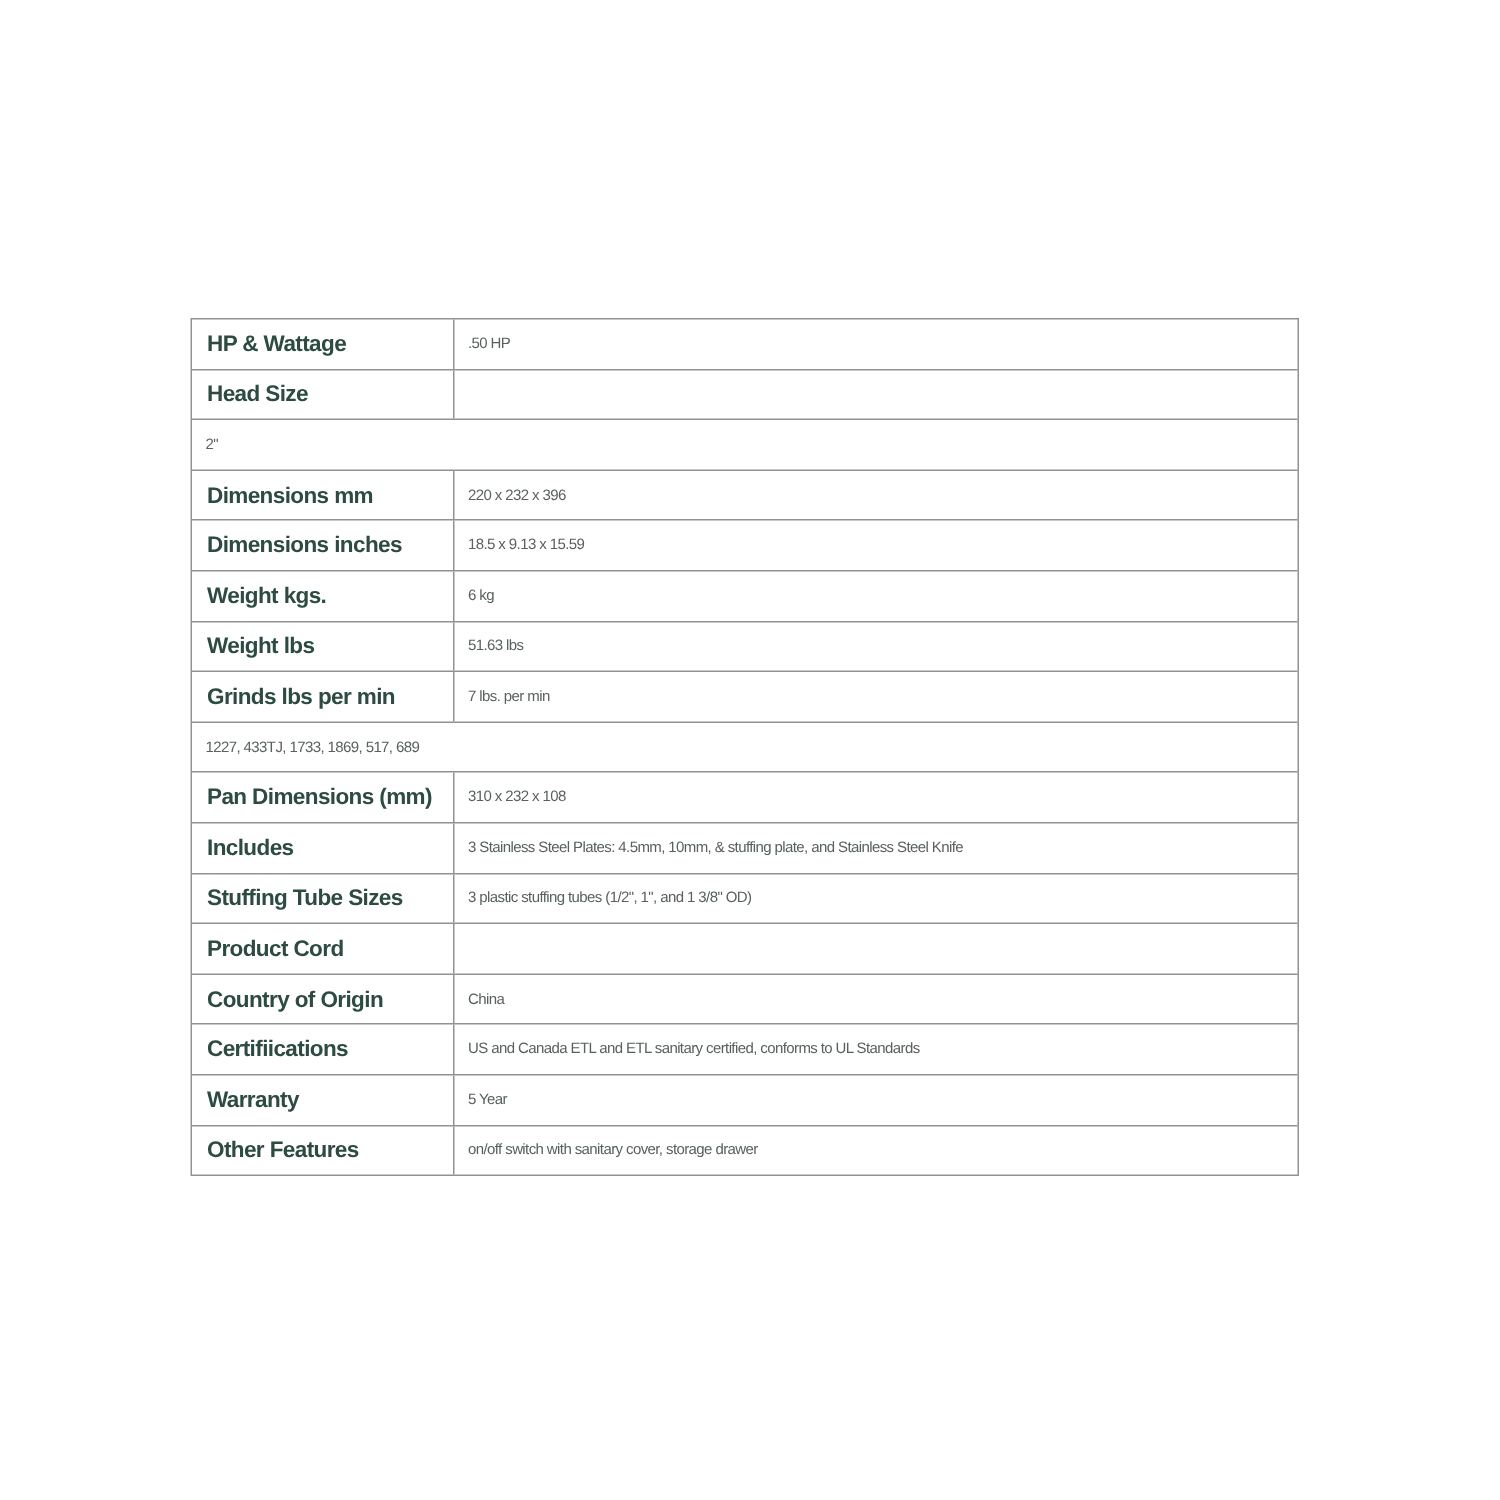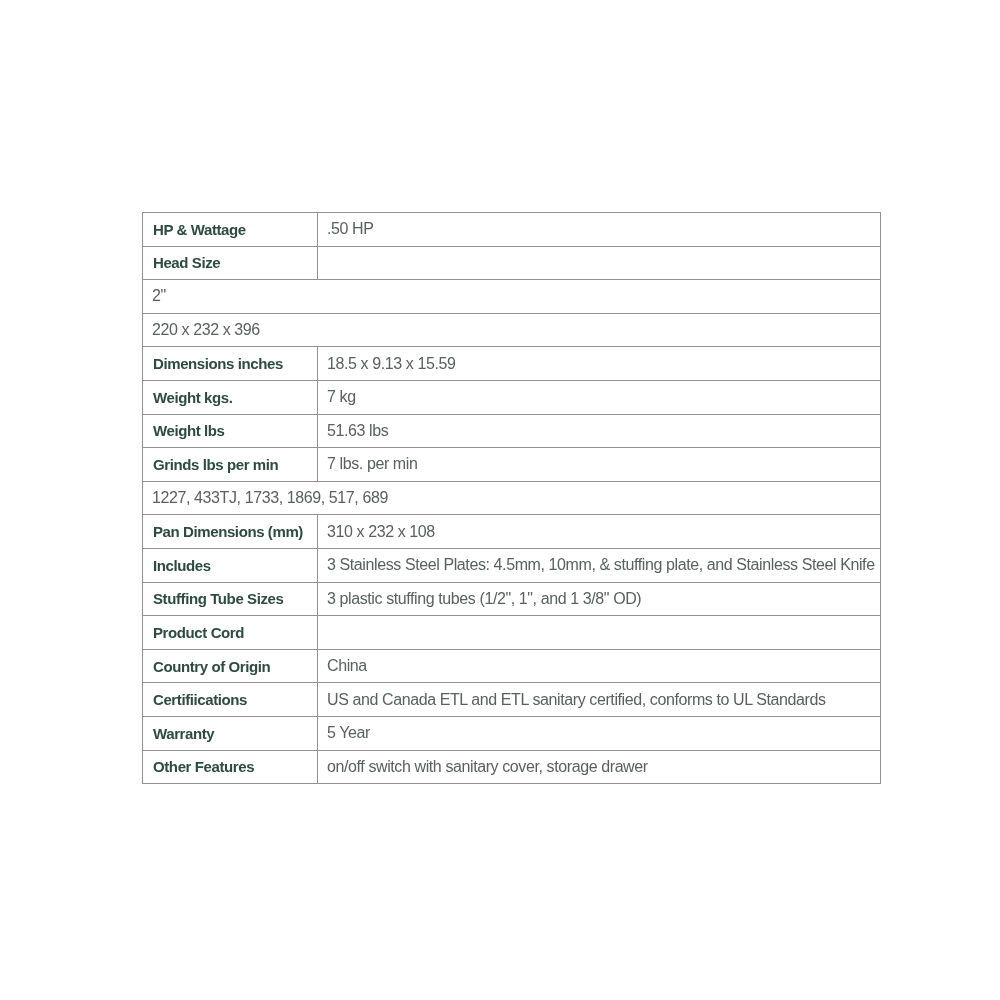--- a/index.html
+++ b/index.html
@@ -19,7 +19,7 @@
   }
   .spec-table {
     position: absolute;
-    left: 142px;
+    left: 127px;
     top: 212px;
     width: 739px;
     height: 572px;

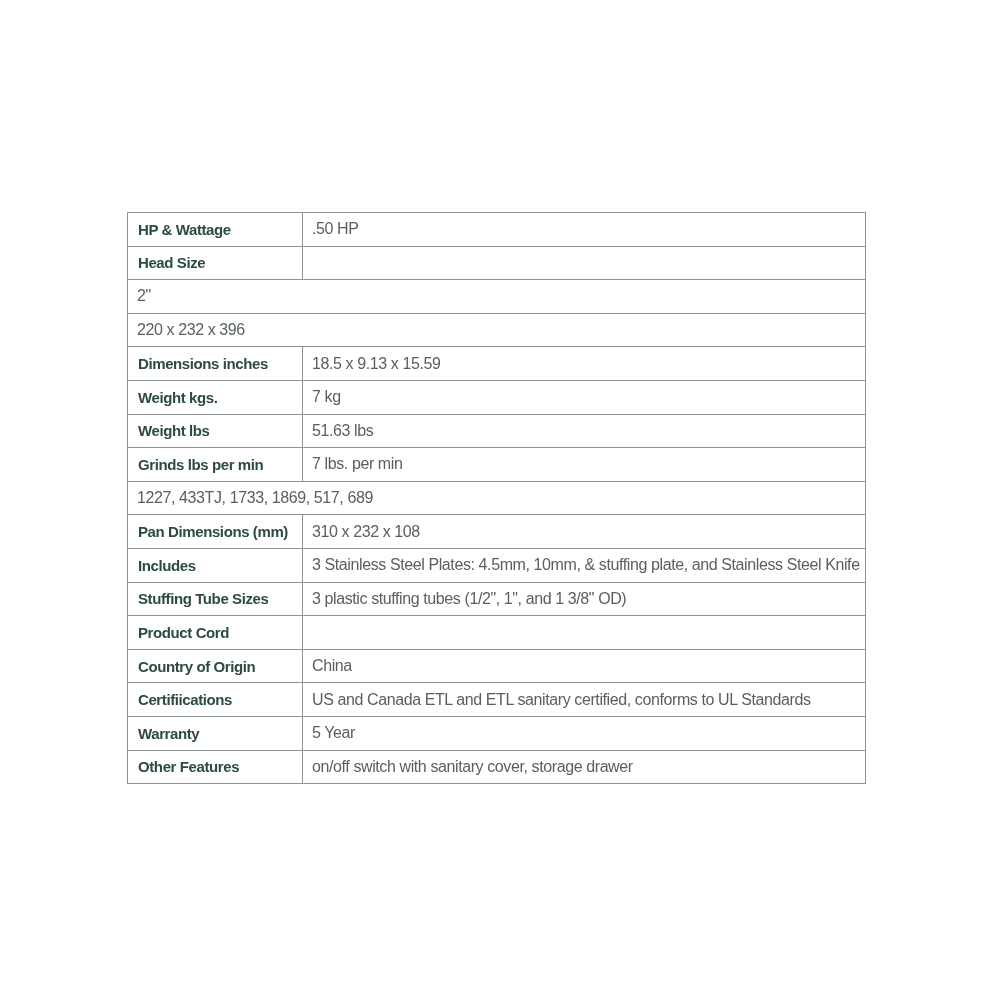--- a/index.html
+++ b/index.html
@@ -56,7 +56,7 @@
     align-items: center;
     padding-left: 9px;
     padding-right: 4px;
-    font-size: 16px;
+    font-size: 10px;
     letter-spacing: -0.4px;
     color: var(--value-text);
     white-space: nowrap;

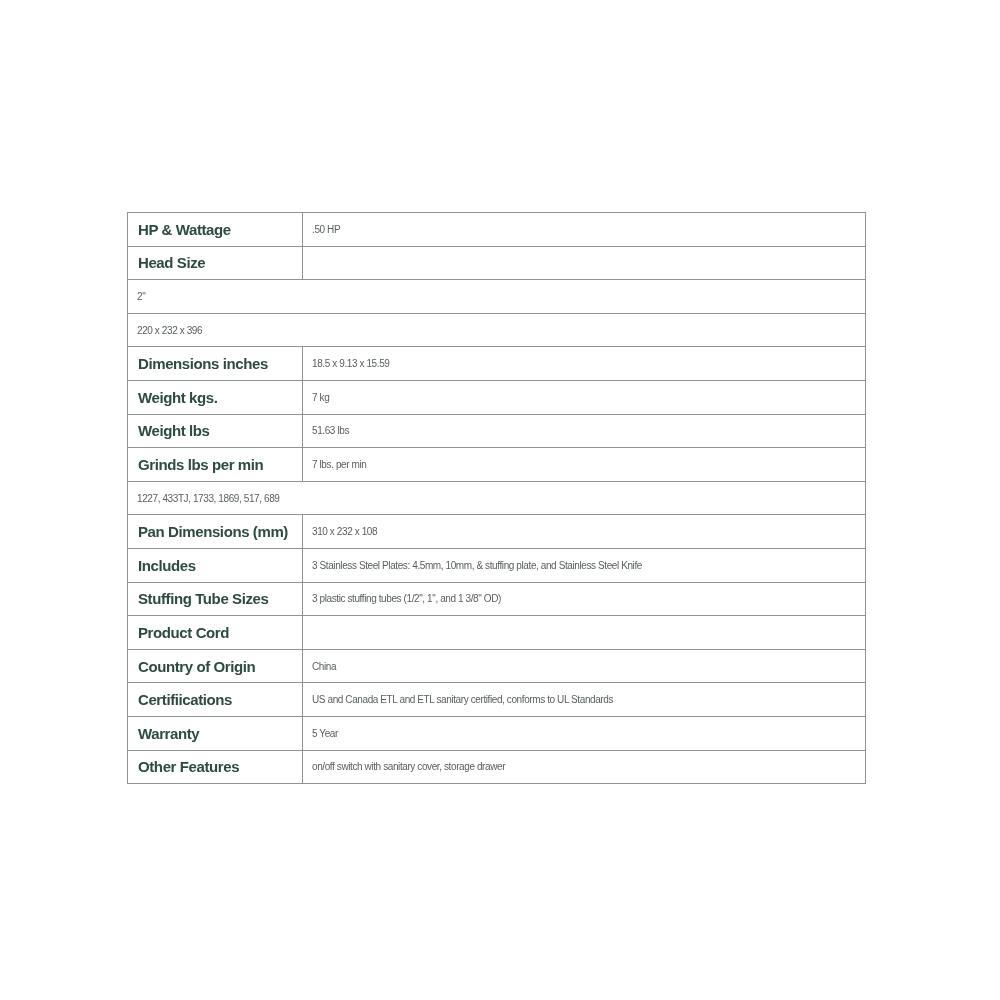--- a/index.html
+++ b/index.html
@@ -82,6 +82,7 @@
   </div>
 
   <div class="spec-row">
+    <div class="spec-label">Dimensions mm</div>
     <div class="spec-value">220 x 232 x 396</div>
   </div>
 

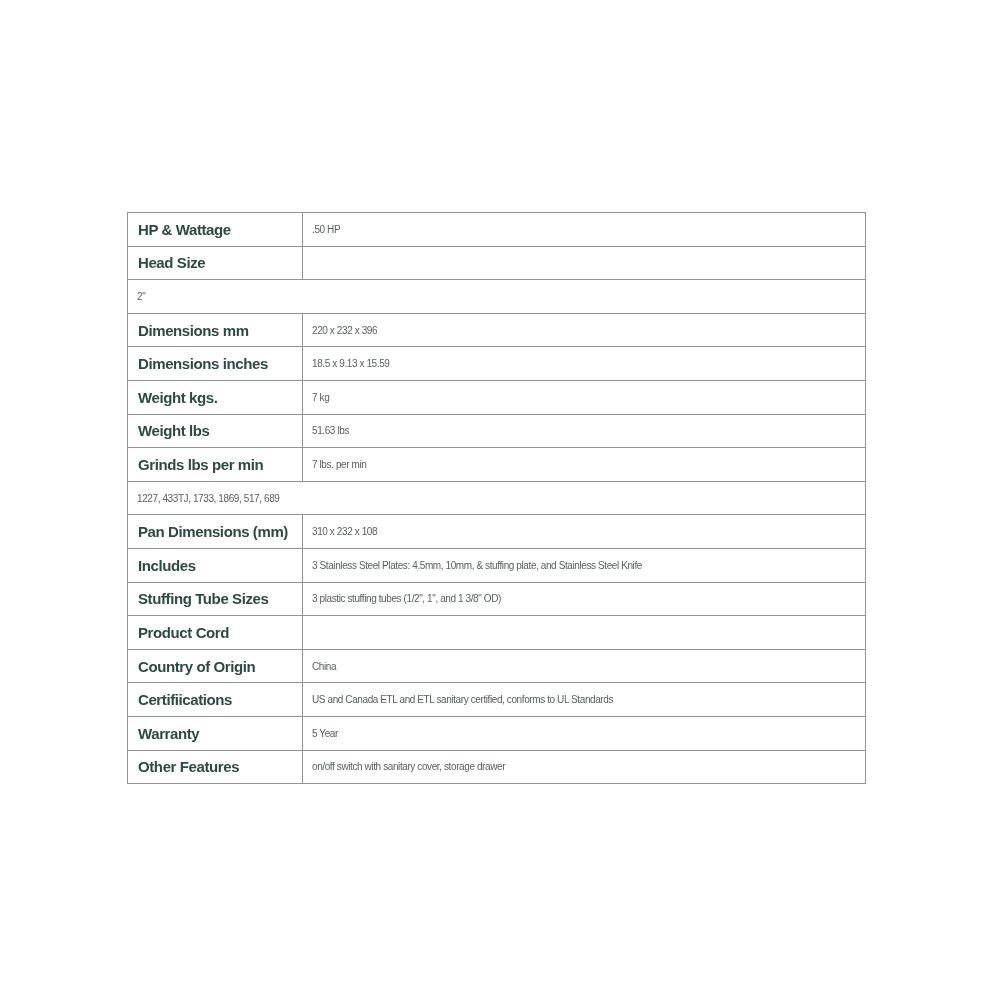--- a/index.html
+++ b/index.html
@@ -93,7 +93,7 @@
 
   <div class="spec-row">
     <div class="spec-label">Weight kgs.</div>
-    <div class="spec-value">7 kg</div>
+    <div class="spec-value">6 kg</div>
   </div>
 
   <div class="spec-row">

